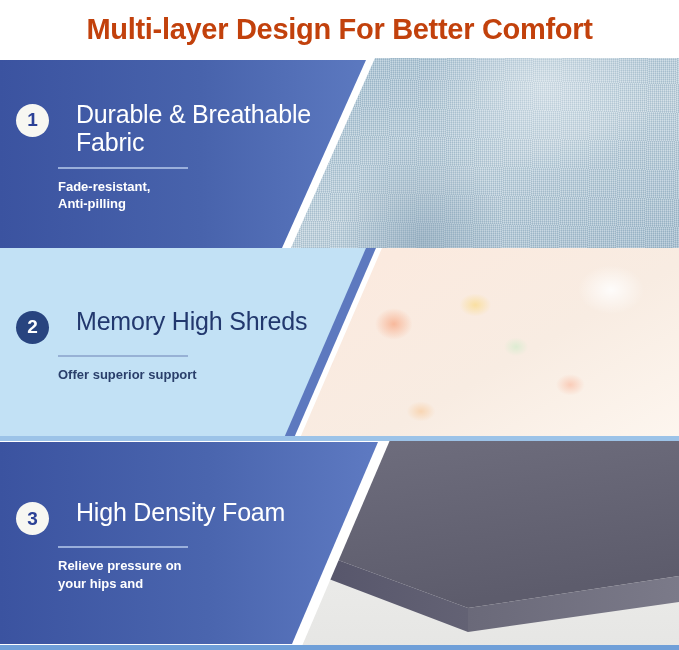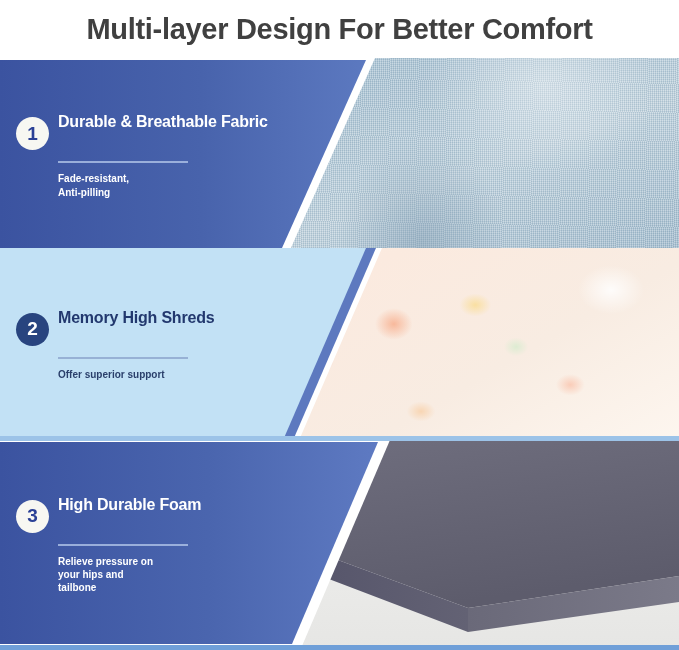--- a/index.html
+++ b/index.html
@@ -26,7 +26,7 @@
   .title-text {
     font-size: 29px;
     font-weight: bold;
-    color: #404040;
+    color: #c2410c;
     letter-spacing: -0.3px;
     white-space: nowrap;
   }

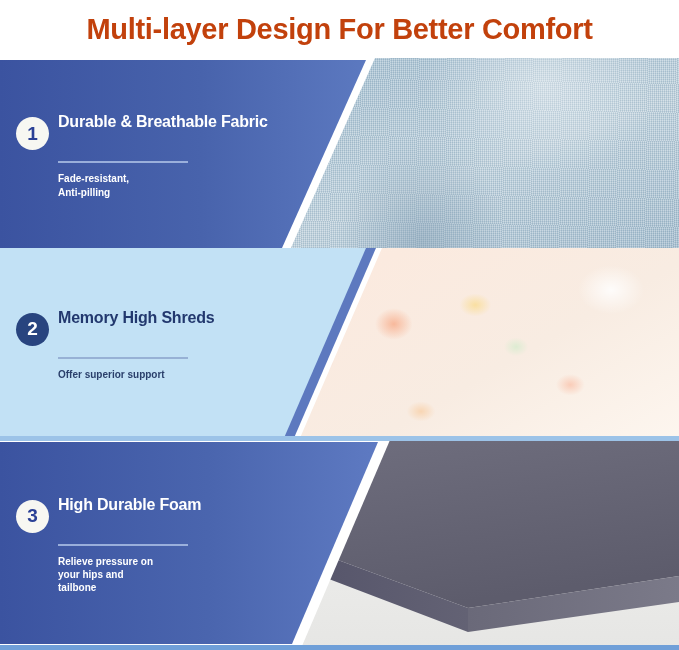--- a/index.html
+++ b/index.html
@@ -102,10 +102,11 @@
   }
 
   .headline {
-    font-size: 16px;
-    font-weight: bold;
+    font-size: 25px;
+    font-weight: normal;
     line-height: 1.12;
     letter-spacing: -0.2px;
+    margin-left: 18px;
   }
 
   .divider {

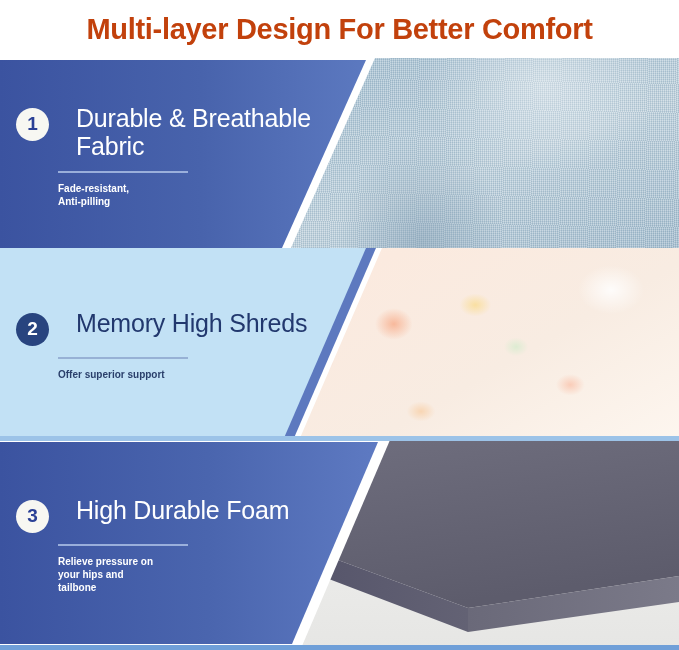--- a/index.html
+++ b/index.html
@@ -117,7 +117,7 @@
   }
 
   .subline {
-    font-size: 10px;
+    font-size: 13px;
     font-weight: bold;
     line-height: 1.32;
     margin-left: 42px;

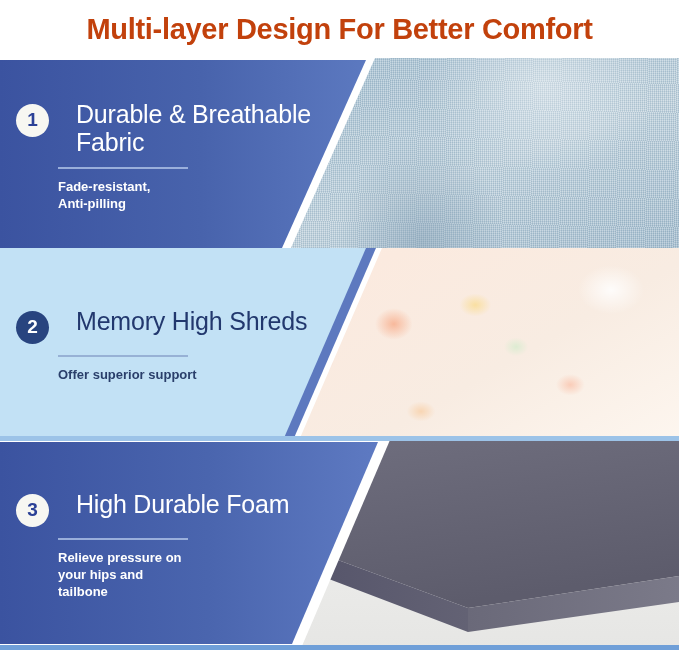--- a/index.html
+++ b/index.html
@@ -272,7 +272,7 @@
   <div class="panel-content theme-dark">
     <div class="head-row">
       <div class="num-circle num-light">3</div>
-      <div class="headline">High Durable Foam</div>
+      <div class="headline">High Density Foam</div>
     </div>
     <div class="divider"></div>
     <div class="subline">

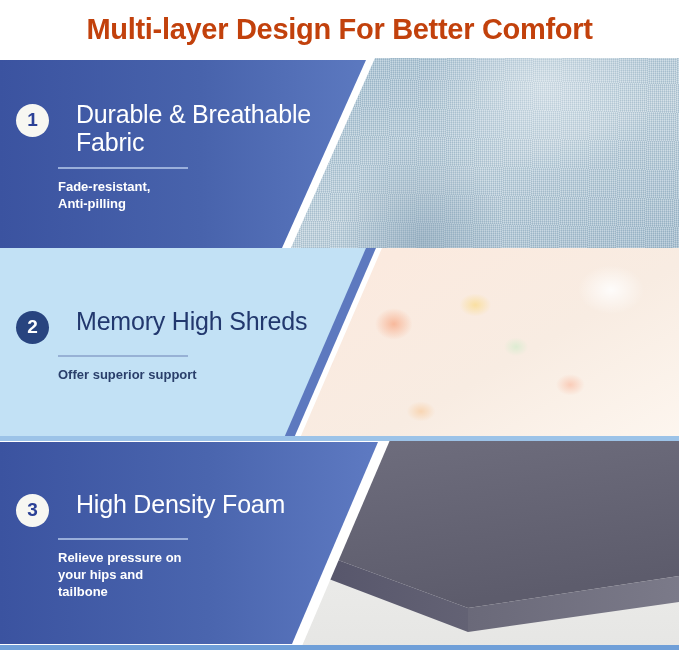--- a/index.html
+++ b/index.html
@@ -278,7 +278,6 @@
     <div class="subline">
       <div>Relieve pressure on</div>
       <div>your hips and</div>
-      <div>tailbone</div>
     </div>
   </div>
 </div>

